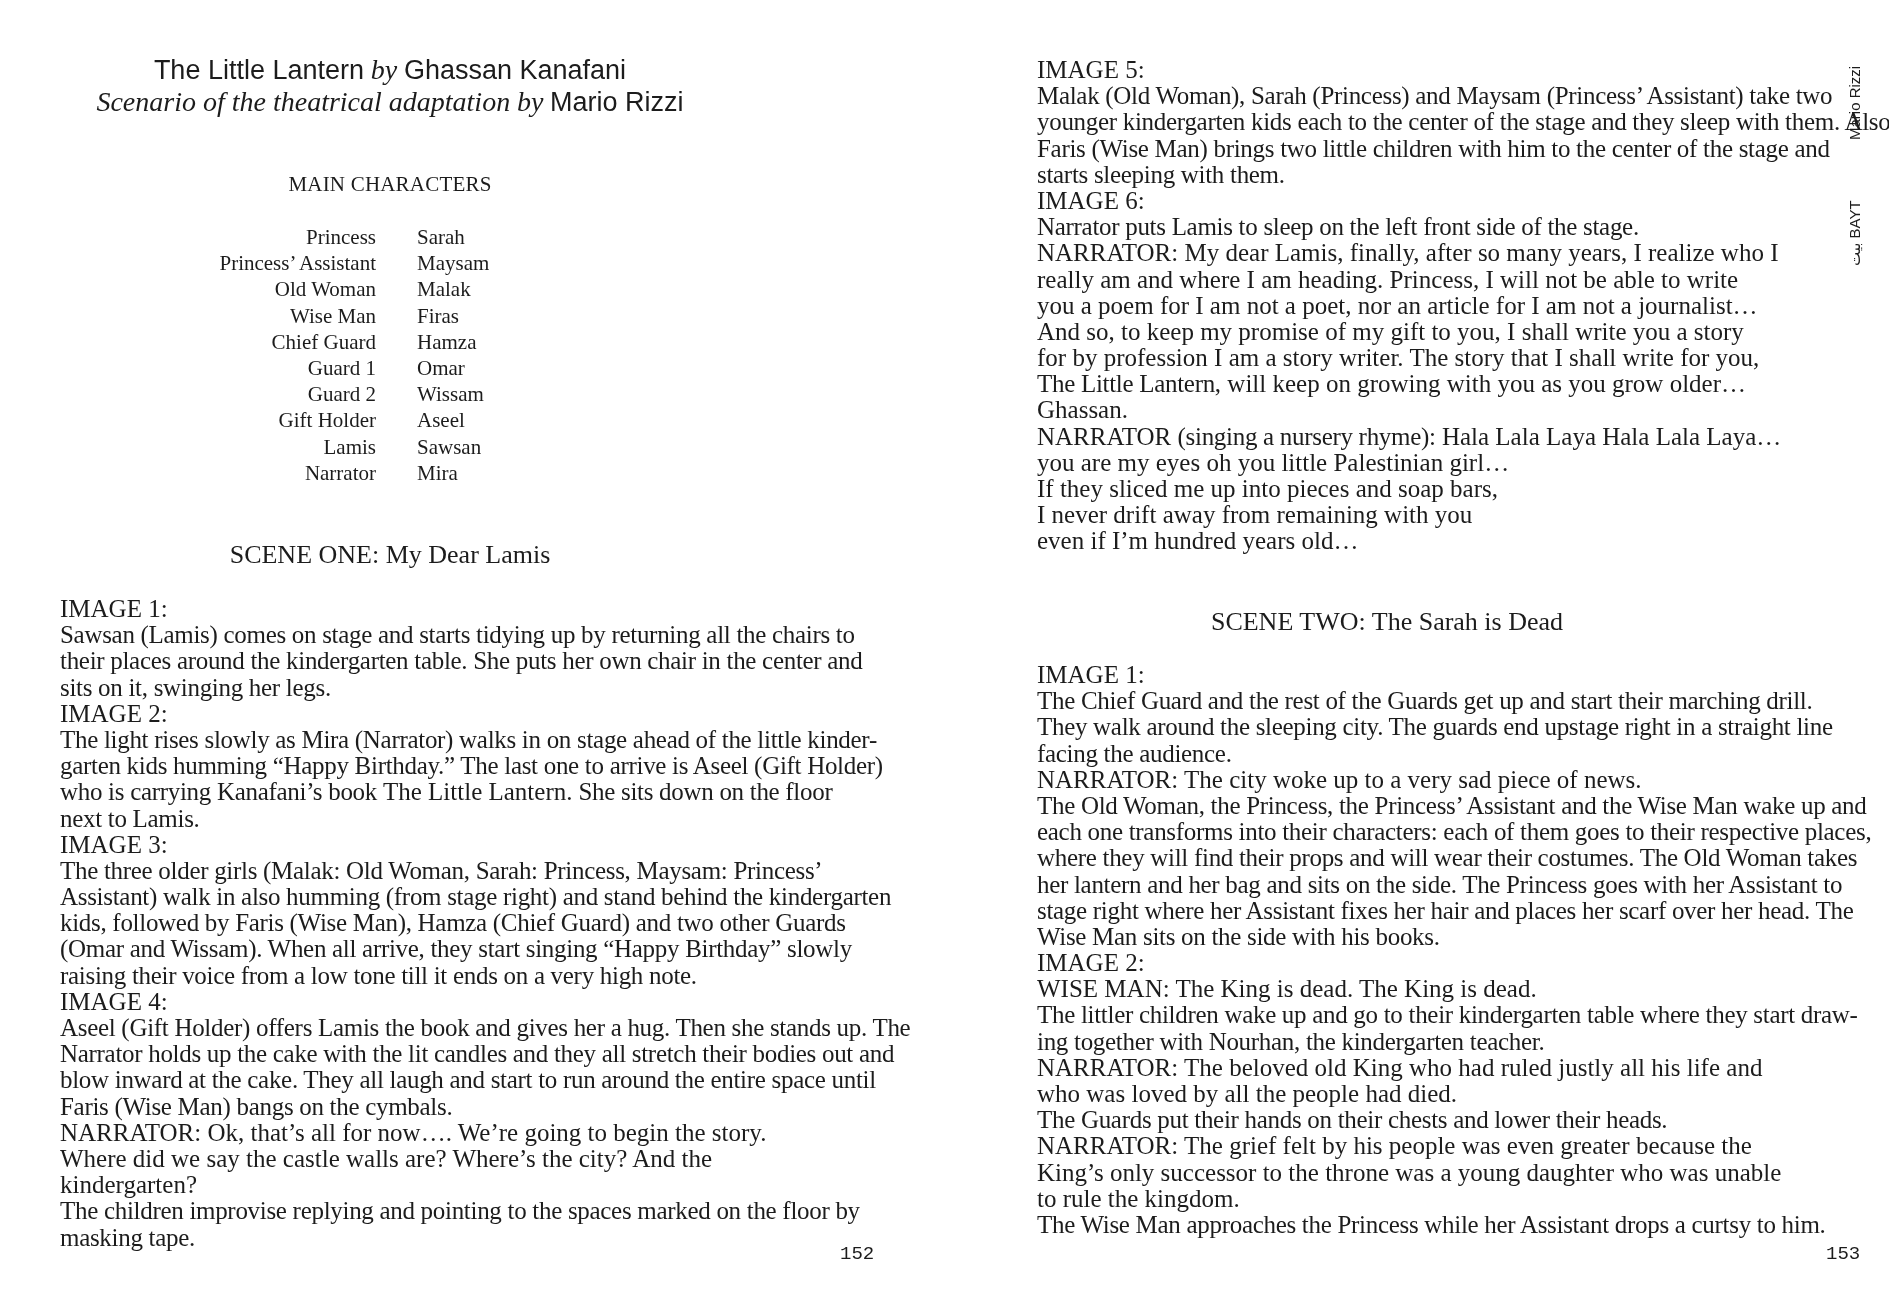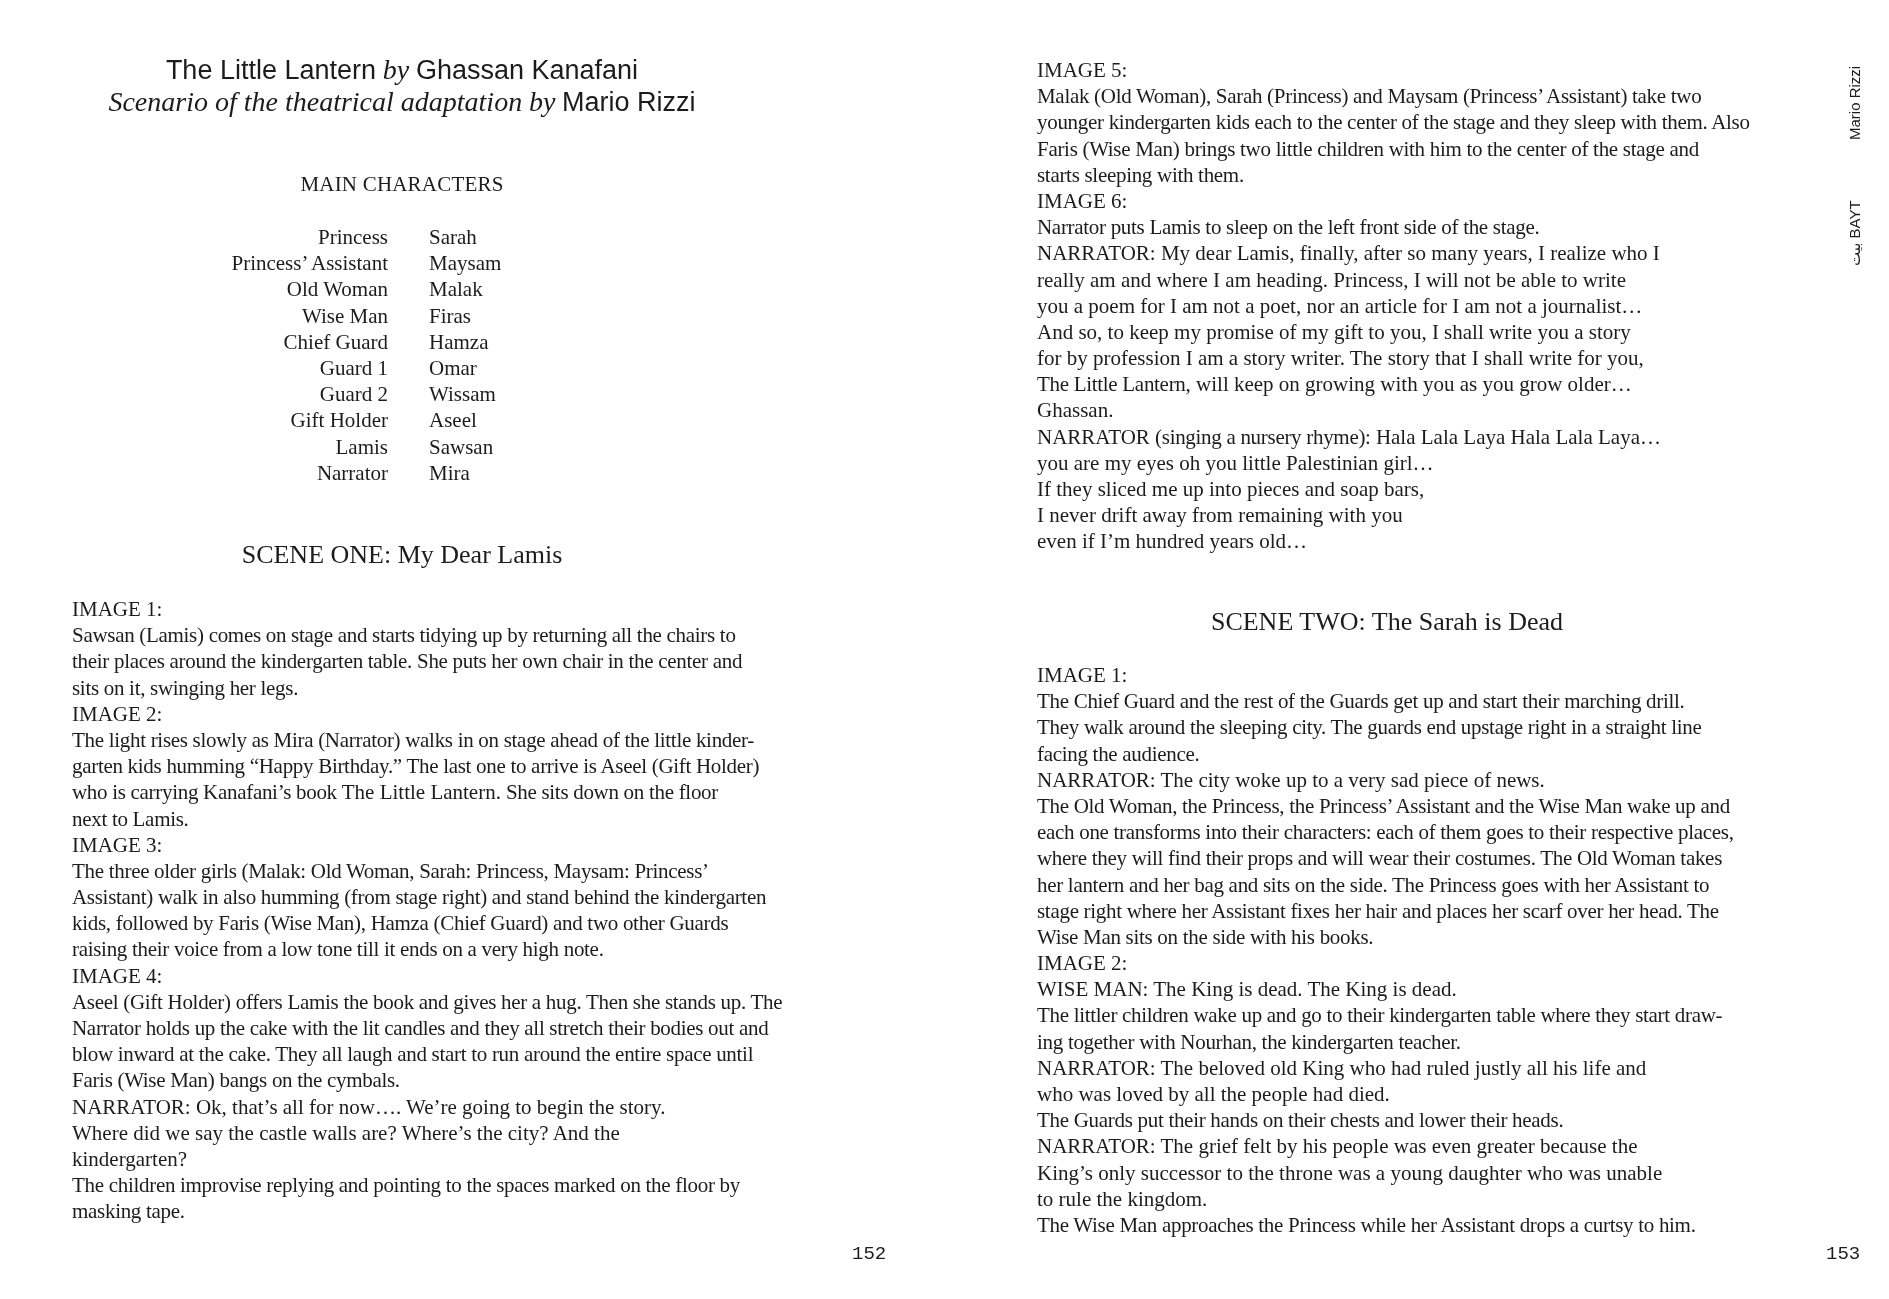--- a/index.html
+++ b/index.html
@@ -10,7 +10,7 @@
     }
     .spread { position: absolute; inset: 0; }
     .page { position: absolute; top: 0; height: 1299px; }
-    .page-left { left: 12px; width: 944px; }
+    .page-left { left: 0; width: 944px; }
     .page-right { left: 944px; width: 945px; }
 
     .sans { font-family: "Liberation Sans", "DejaVu Sans", sans-serif; }

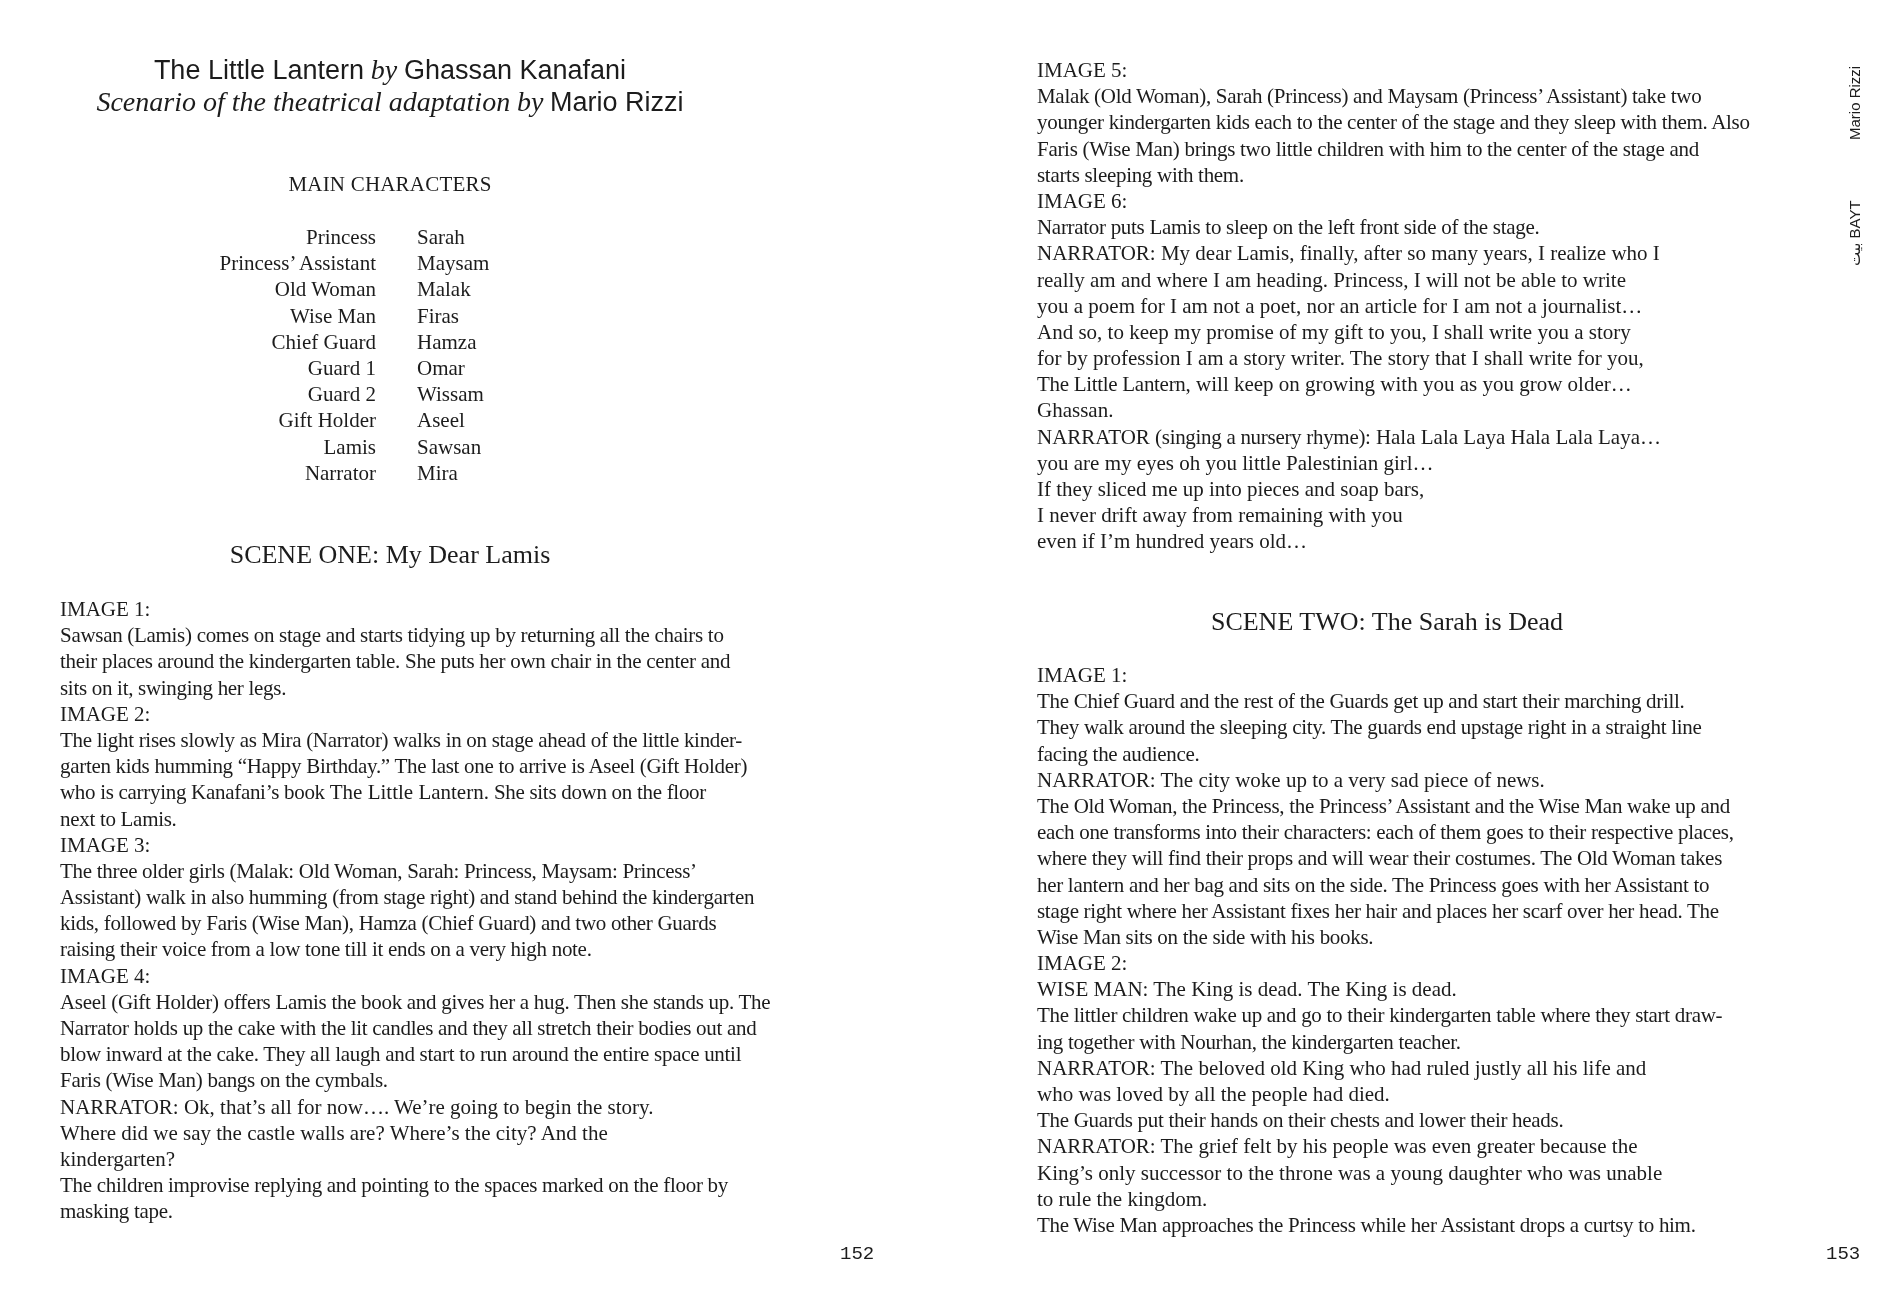--- a/index.html
+++ b/index.html
@@ -37,7 +37,7 @@
     }
 
     .body-text {
-      position: absolute; font-size: 21px; line-height: 26.2px;
+      position: absolute; font-size: 25px; line-height: 26.2px;
     }
     .body-text .l { white-space: nowrap; display: block; height: 26.2px; }
     .body-text .stage { letter-spacing: -0.3px; }

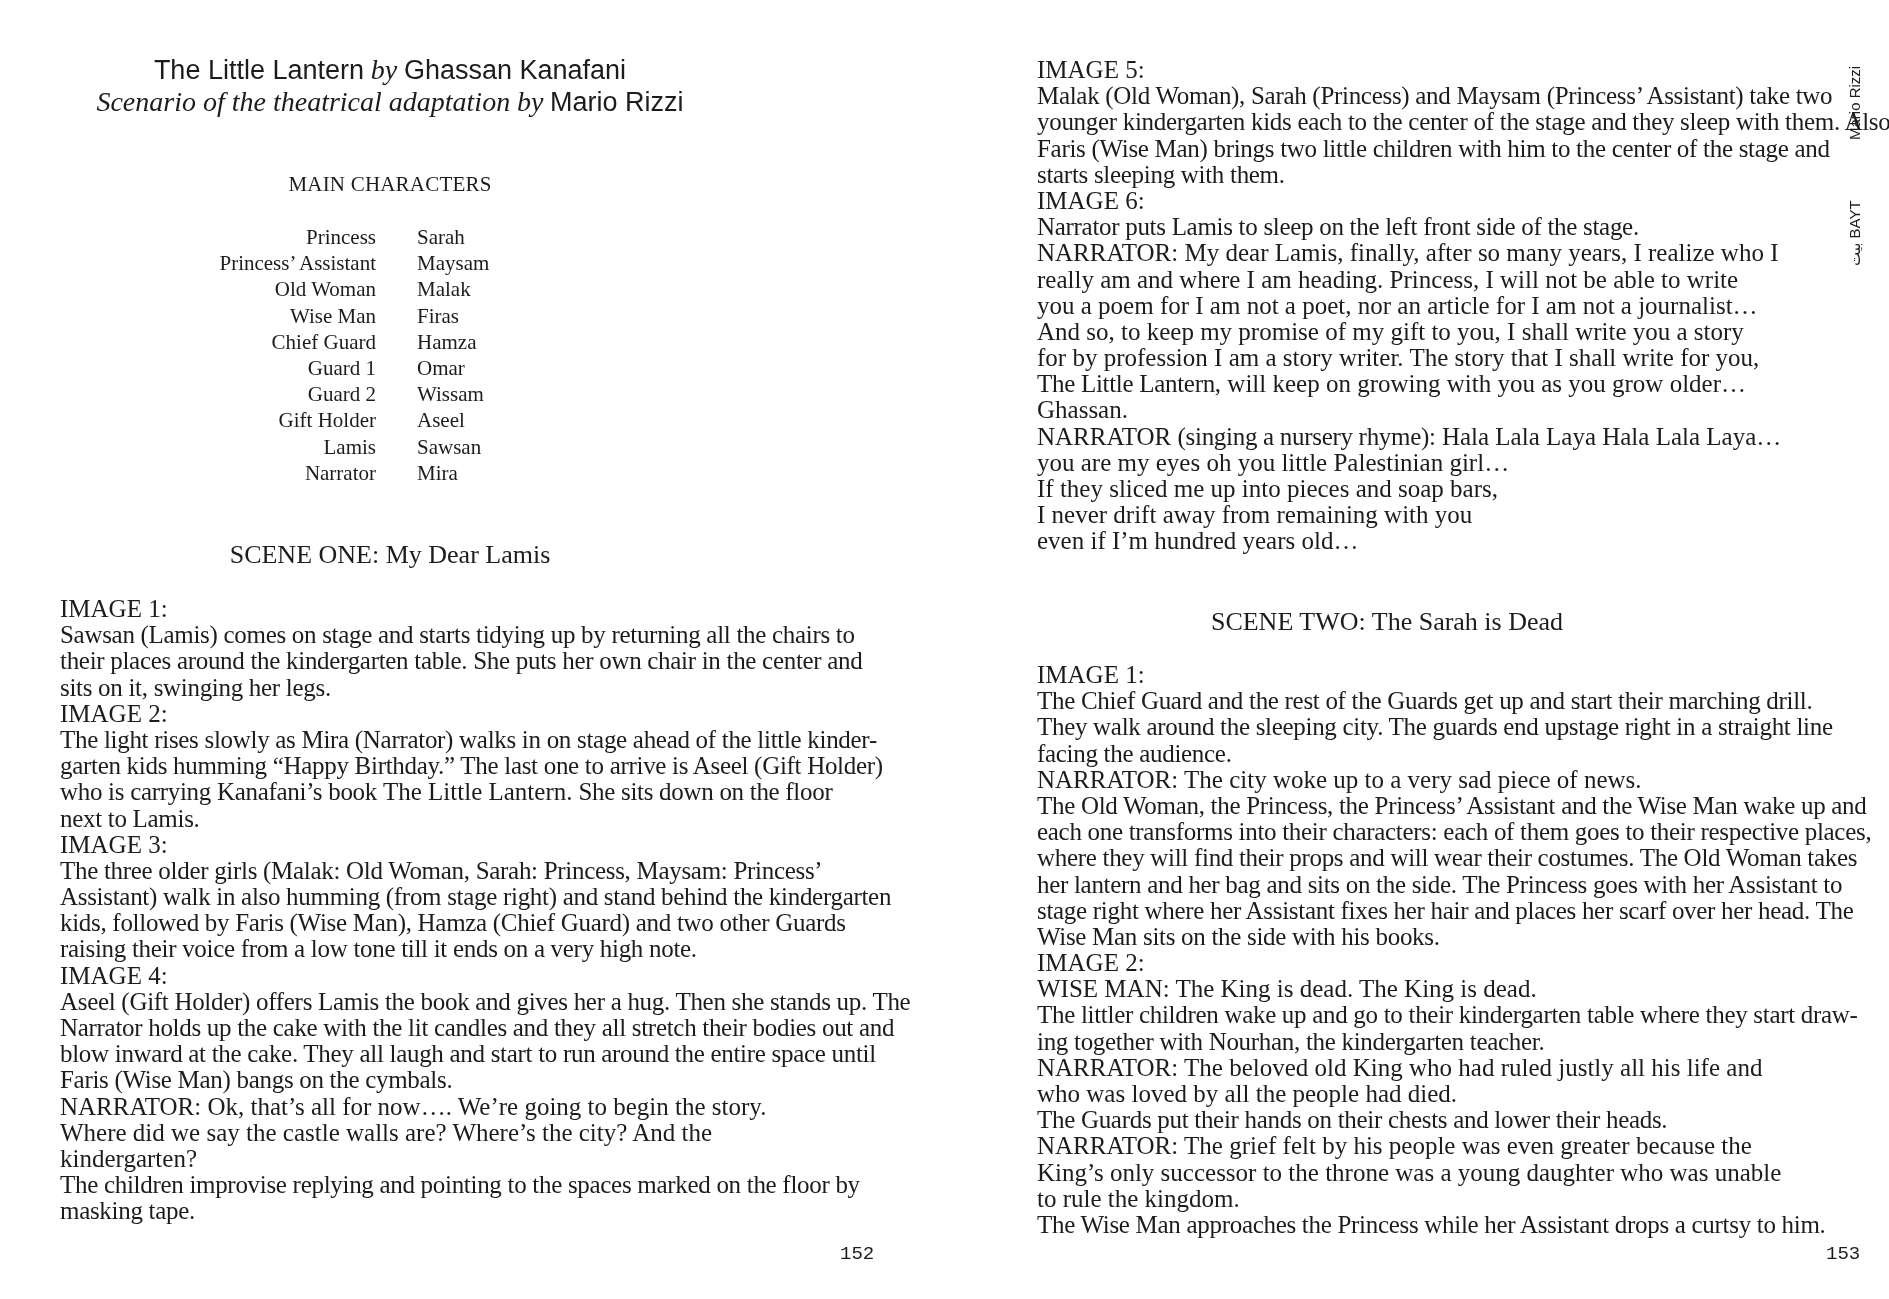--- a/index.html
+++ b/index.html
@@ -133,6 +133,7 @@
         <span class="l"><span class="stage">The three older girls (Malak: Old Woman, Sarah: Princess, Maysam: Princess’</span></span>
         <span class="l"><span class="stage">Assistant) walk in also humming (from stage right) and stand behind the kindergarten</span></span>
         <span class="l"><span class="stage">kids, followed by Faris (Wise Man), Hamza (Chief Guard) and two other Guards</span></span>
+        <span class="l"><span class="stage">(Omar and Wissam). When all arrive, they start singing “Happy Birthday” slowly</span></span>
         <span class="l"><span class="stage">raising their voice from a low tone till it ends on a very high note.</span></span>
         <span class="l"><span>IMAGE 4:</span></span>
         <span class="l"><span class="stage">Aseel (Gift Holder) offers Lamis the book and gives her a hug. Then she stands up. The</span></span>

